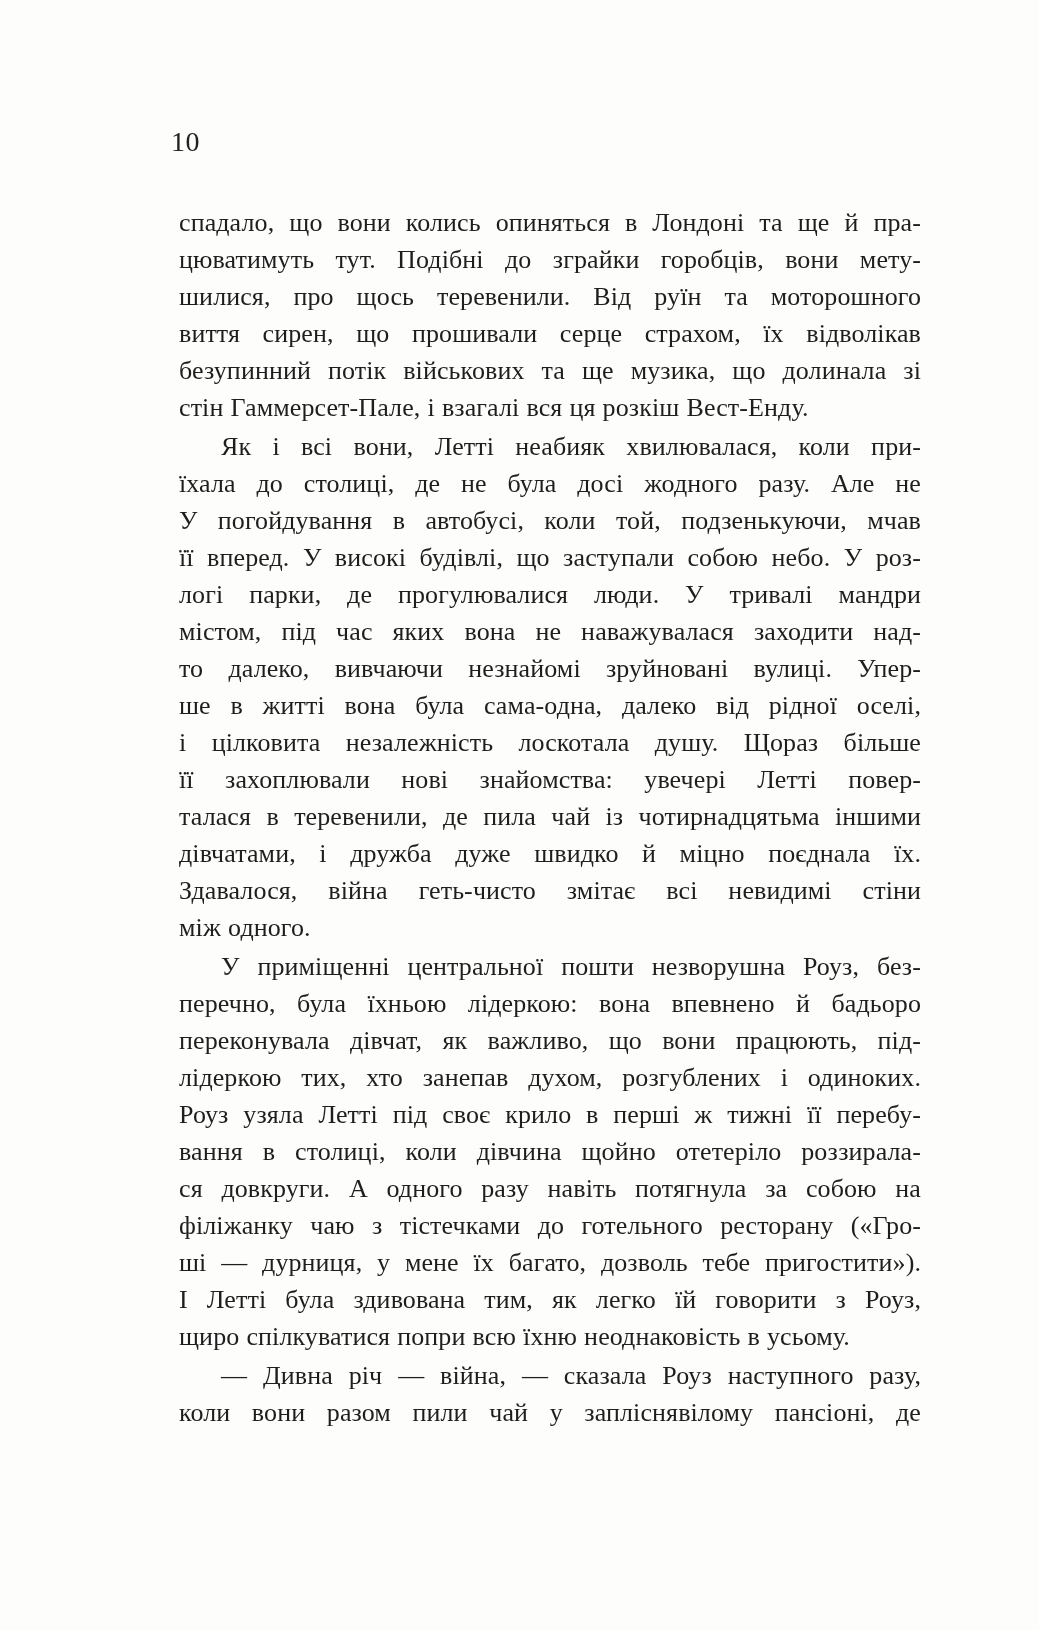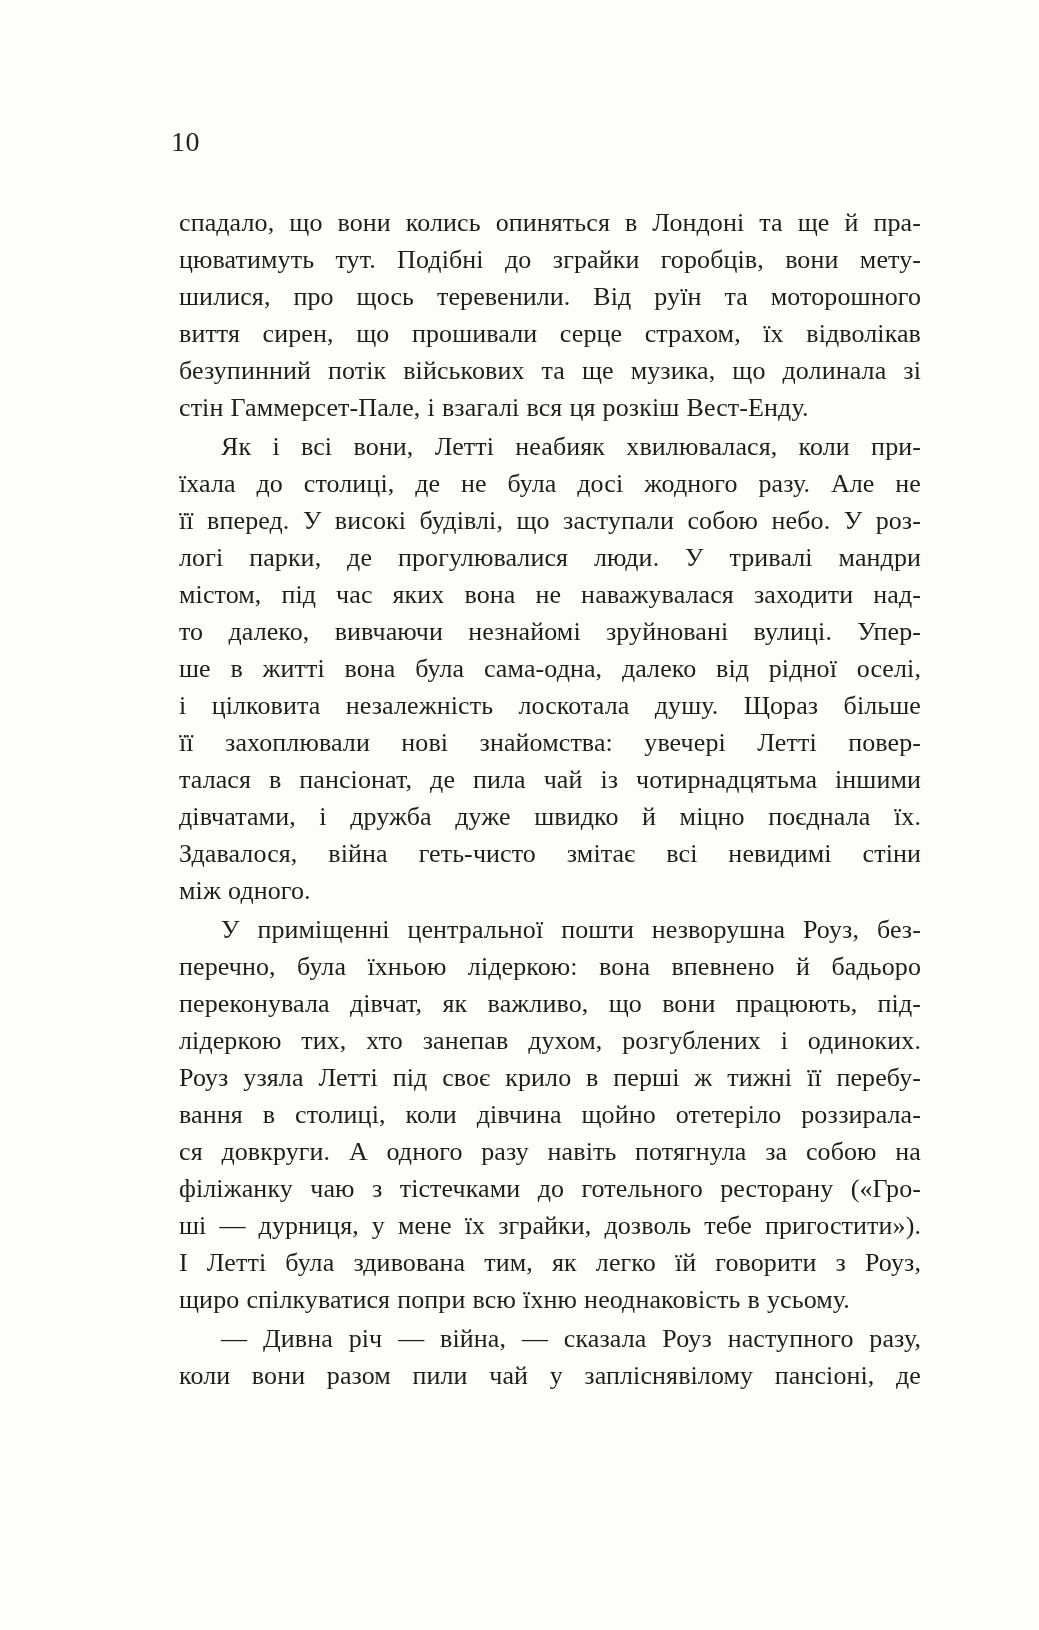--- a/index.html
+++ b/index.html
@@ -72,6 +72,7 @@
       <div class="paragraph">
         <div class="line indent">Як і всі вони, Летті неабияк хвилювалася, коли при-</div>
         <div class="line">їхала до столиці, де не була досі жодного разу. Але не</div>
+        <div class="line">У погойдування в автобусі, коли той, подзенькуючи, мчав</div>
         <div class="line">її вперед. У високі будівлі, що заступали собою небо. У роз-</div>
         <div class="line">логі парки, де прогулювалися люди. У тривалі мандри</div>
         <div class="line">містом, під час яких вона не наважувалася заходити над-</div>

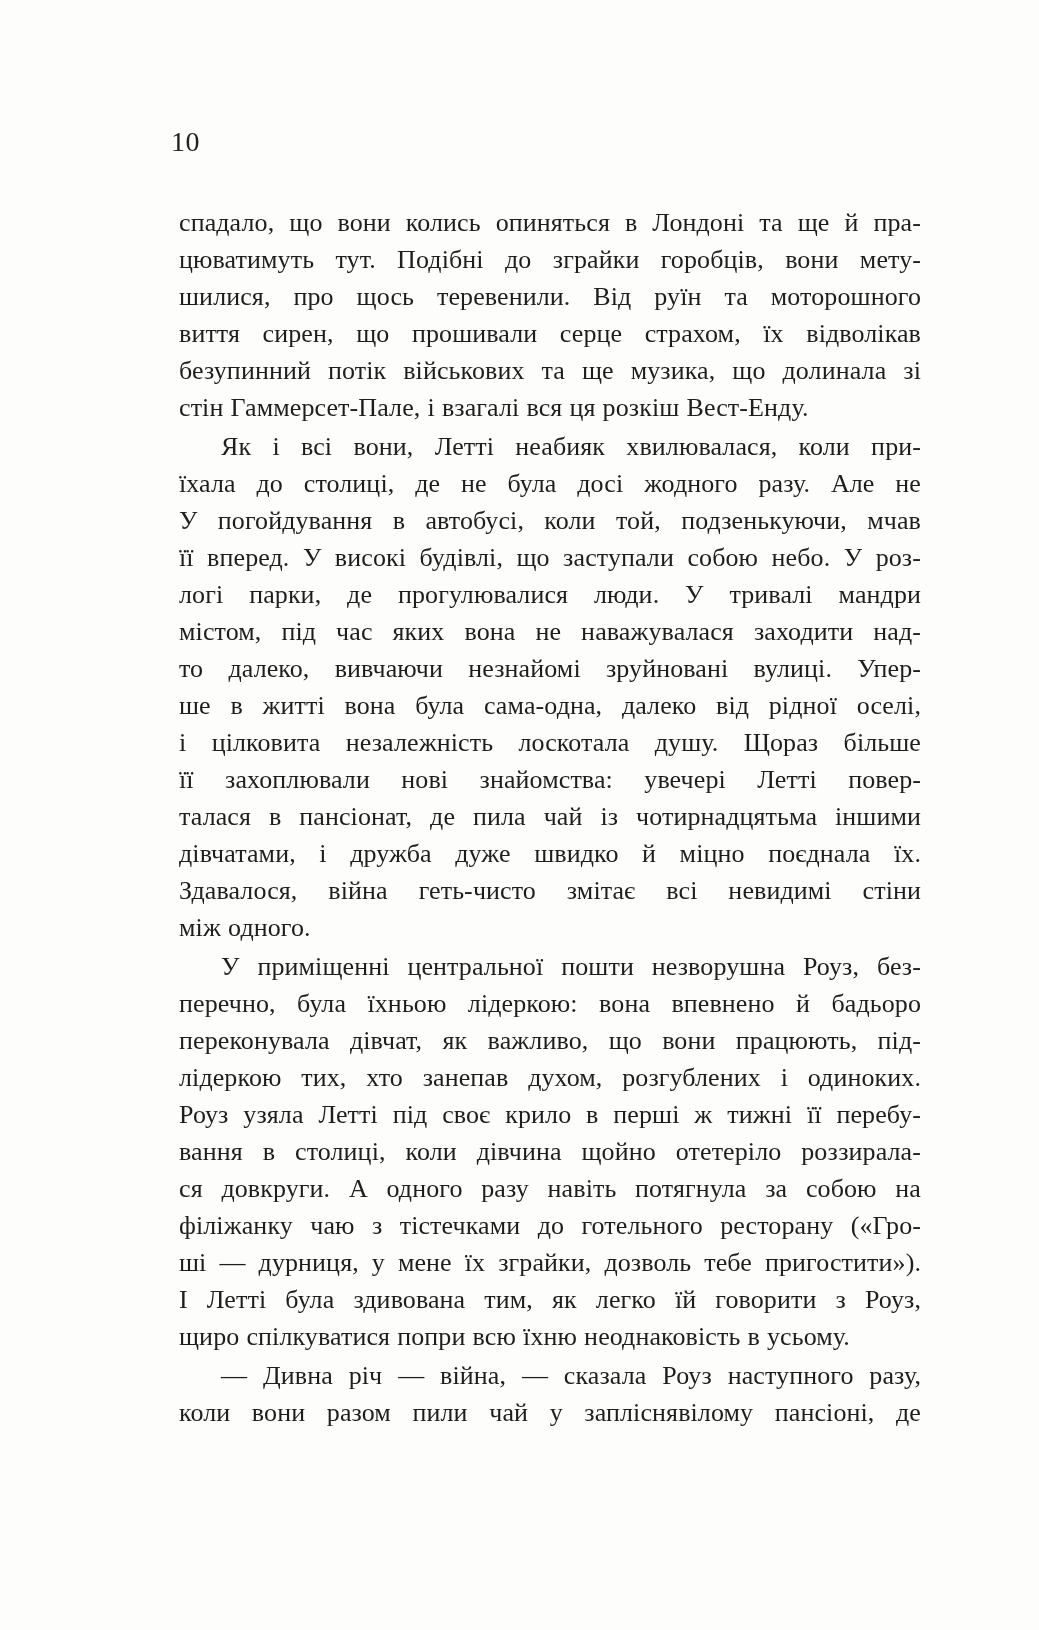--- a/index.html
+++ b/index.html
@@ -80,7 +80,7 @@
         <div class="line">ше в житті вона була сама-одна, далеко від рідної оселі,</div>
         <div class="line">і цілковита незалежність лоскотала душу. Щораз більше</div>
         <div class="line">її захоплювали нові знайомства: увечері Летті повер-</div>
-        <div class="line">талася в пансіонат, де пила чай із чотирнадцятьма іншими</div>
+        <div class="line">талася в теревенили, де пила чай із чотирнадцятьма іншими</div>
         <div class="line">дівчатами, і дружба дуже швидко й міцно поєднала їх.</div>
         <div class="line">Здавалося, війна геть-чисто змітає всі невидимі стіни</div>
         <div class="line end">між одного.</div>

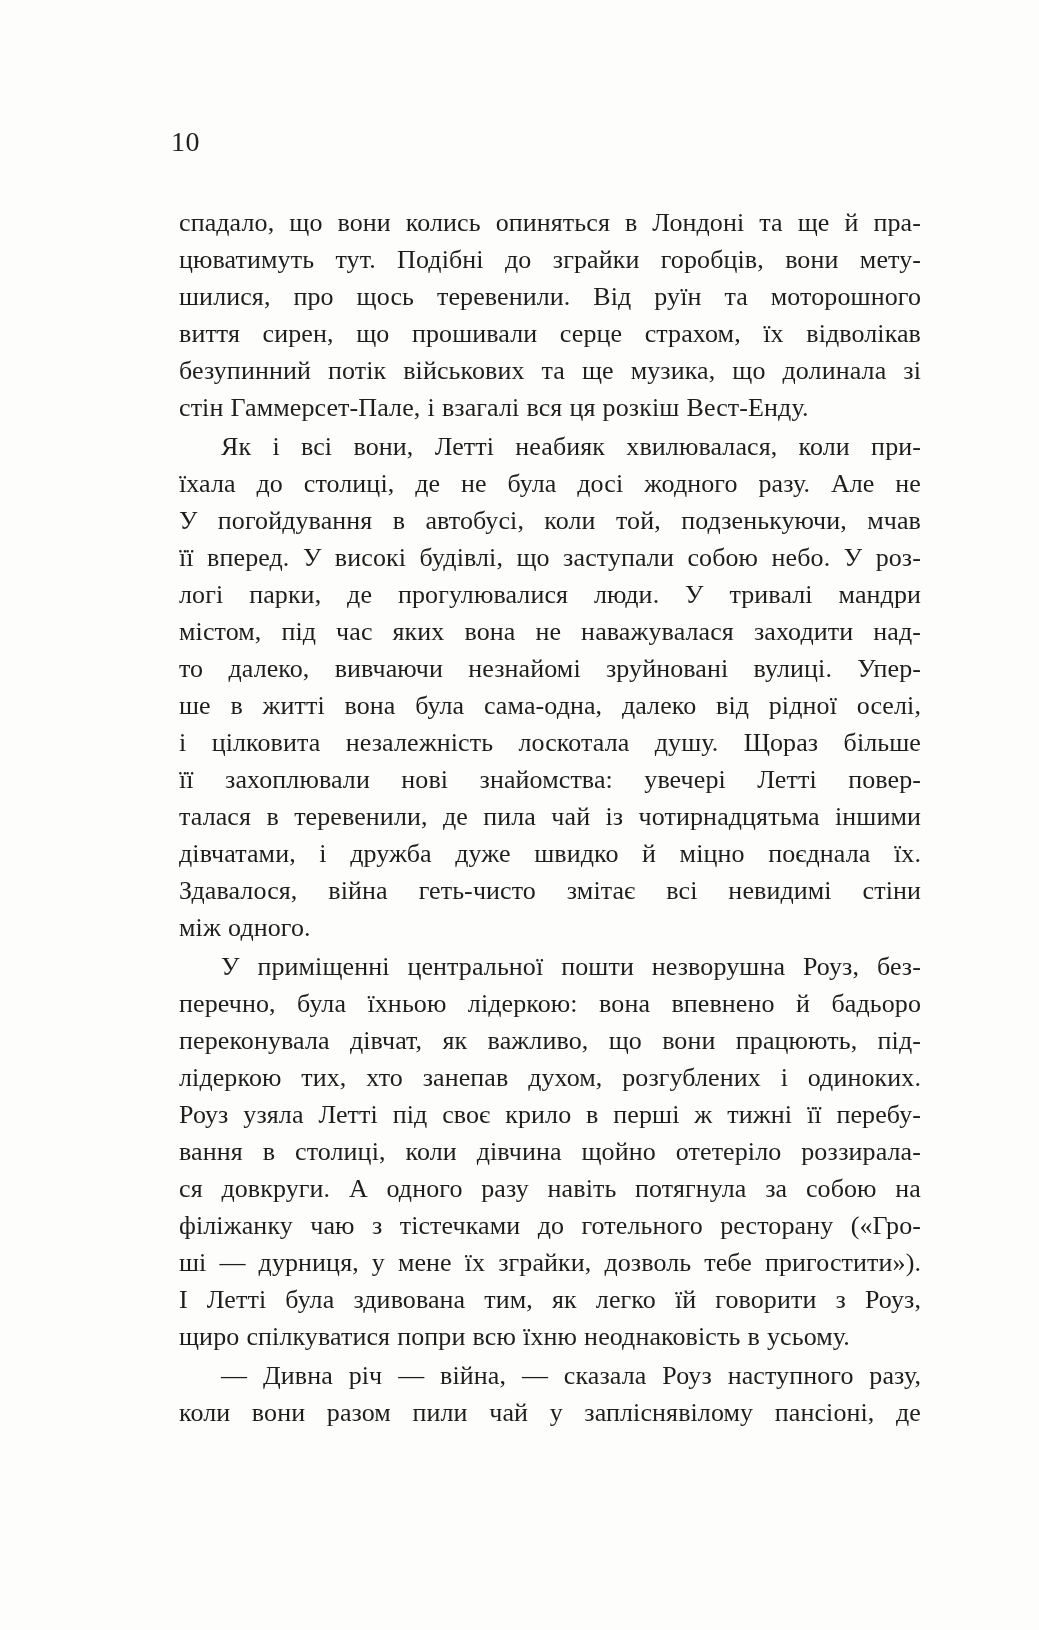--- a/index.html
+++ b/index.html
@@ -94,7 +94,7 @@
         <div class="line">вання в столиці, коли дівчина щойно отетеріло роззирала-</div>
         <div class="line">ся довкруги. А одного разу навіть потягнула за собою на</div>
         <div class="line">філіжанку чаю з тістечками до готельного ресторану («Гро-</div>
-        <div class="line">ші — дурниця, у мене їх зграйки, дозволь тебе пригостити»).</div>
+        <div class="line">ші — дурниця, у мене їх багато, дозволь тебе пригостити»).</div>
         <div class="line">І Летті була здивована тим, як легко їй говорити з Роуз,</div>
         <div class="line end">щиро спілкуватися попри всю їхню неоднаковість в усьому.</div>
       </div>

